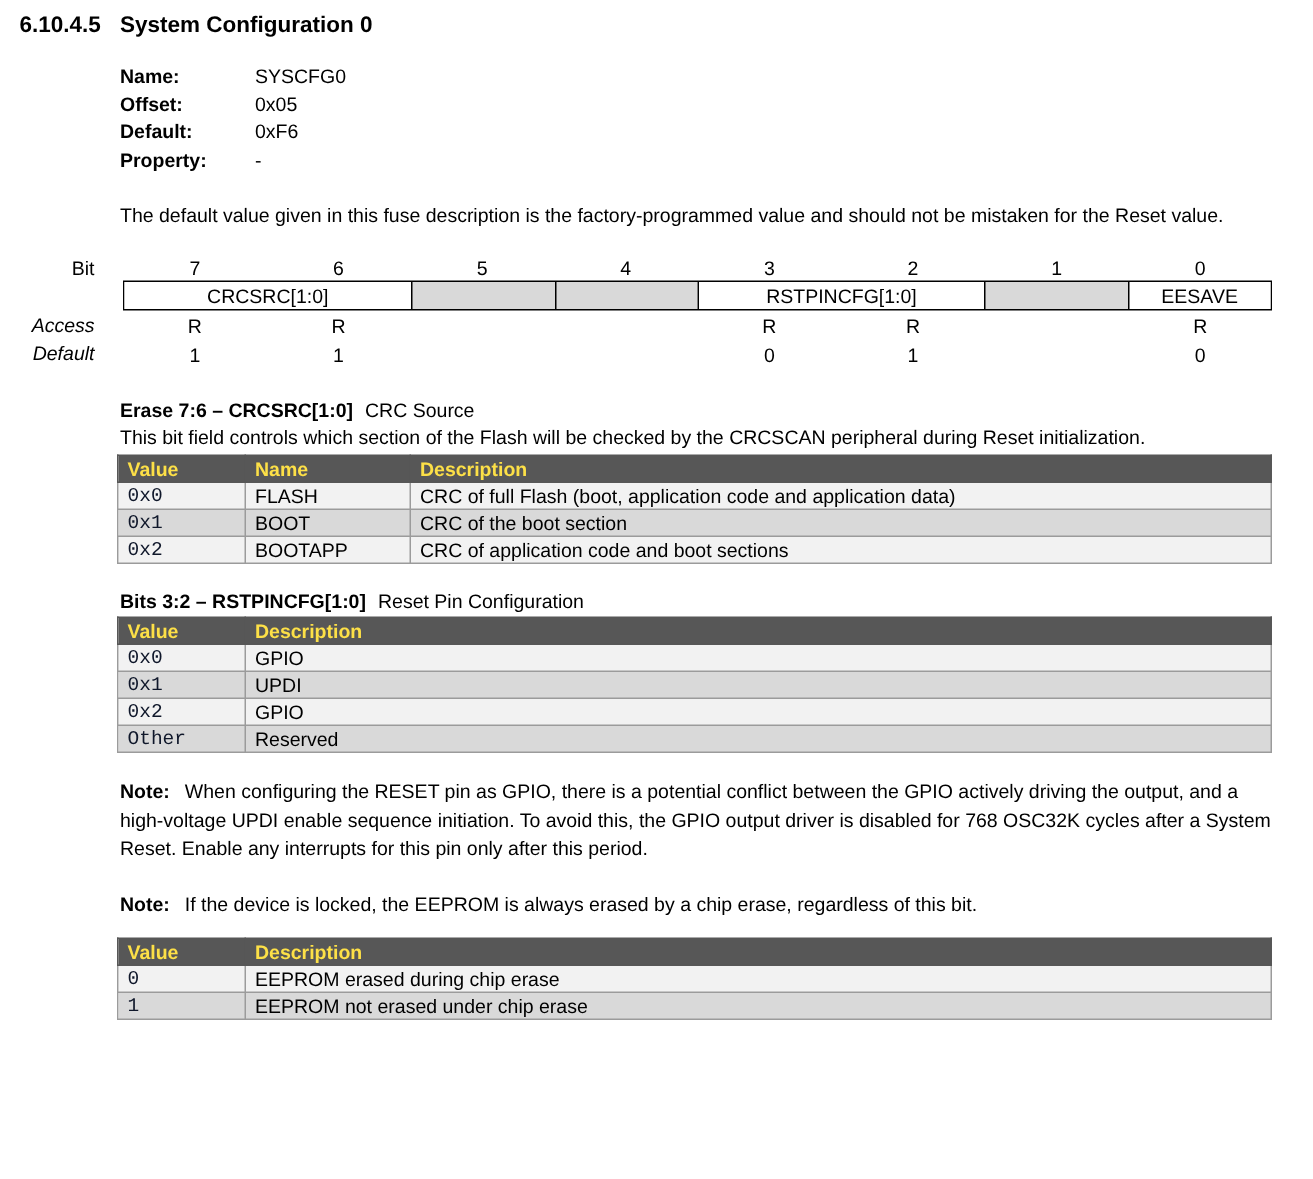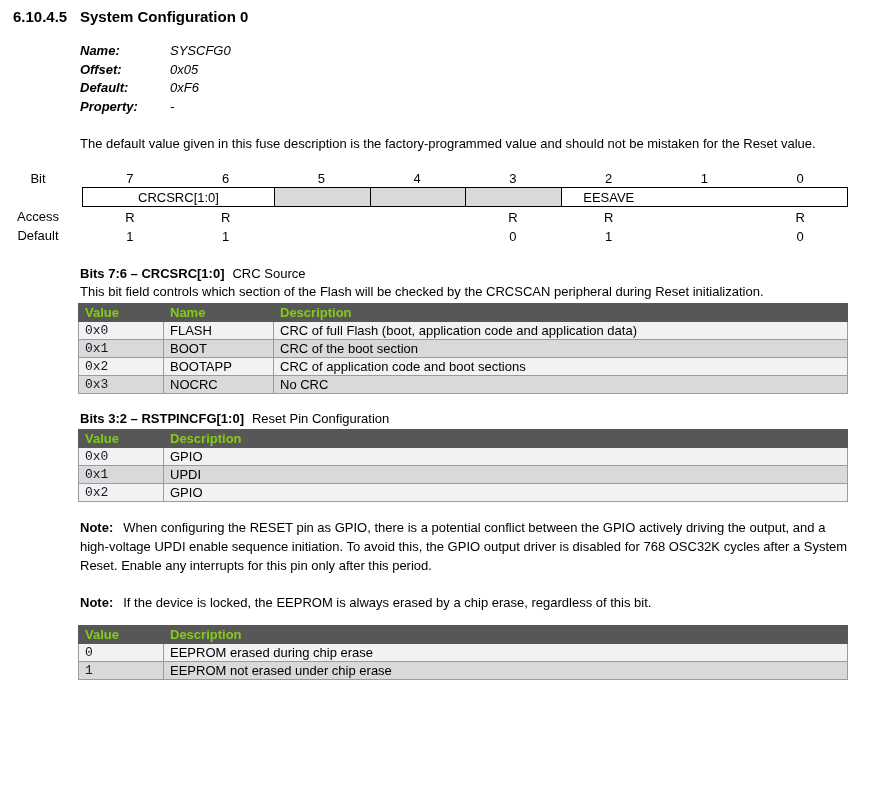--- a/index.html
+++ b/index.html
@@ -19,7 +19,7 @@
 
   
   .reg-info { margin: 16px 0 0 67px; }
-  .reg-info .field-row { display: flex; line-height: 18.5px; font-style: italic; }
+  .reg-info .field-row { display: flex; line-height: 18.5px; }
   .reg-info .field-label { font-weight: bold; width: 90px; flex: 0 0 90px; }
 
   

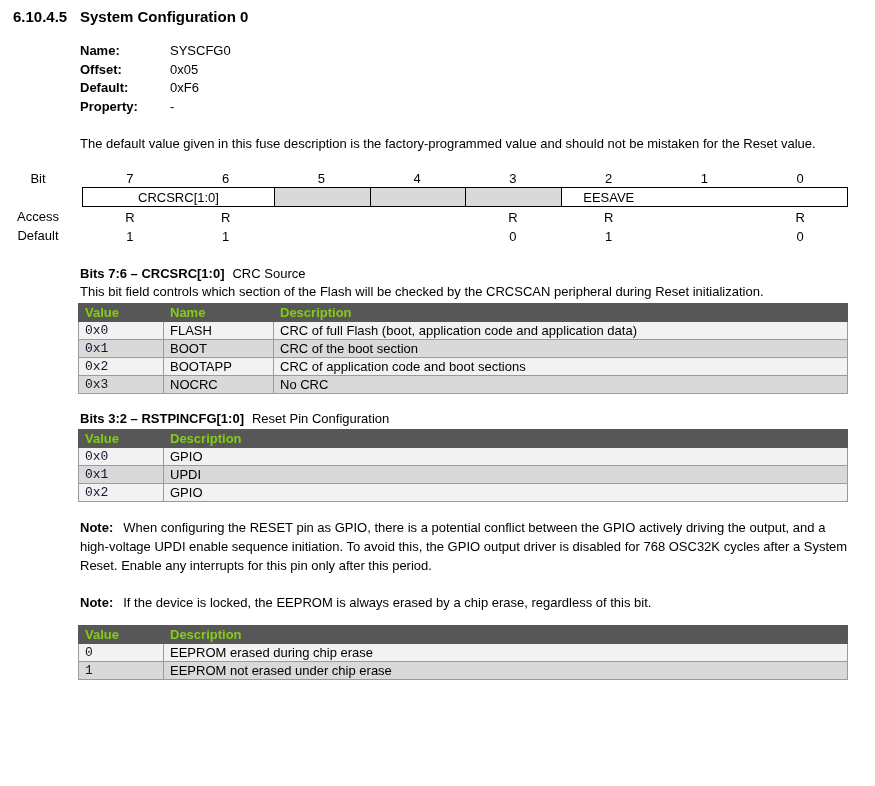--- a/index.html
+++ b/index.html
@@ -27,7 +27,7 @@
 
   
   .reg-diagram { margin-top: 18px; display: grid; grid-template-columns: 69px 766px; }
-  .reg-rowlabel { text-align: center; padding-right: 19px; line-height: 16px; }
+  .reg-rowlabel { text-align: right; padding-right: 19px; line-height: 16px; }
   .reg-rowlabel.mid { align-self: center; }
   .reg-bitnums, .reg-vals { display: grid; grid-template-columns: repeat(8, 1fr); }
   .reg-bitnums div { text-align: center; line-height: 15px; height: 15px; }

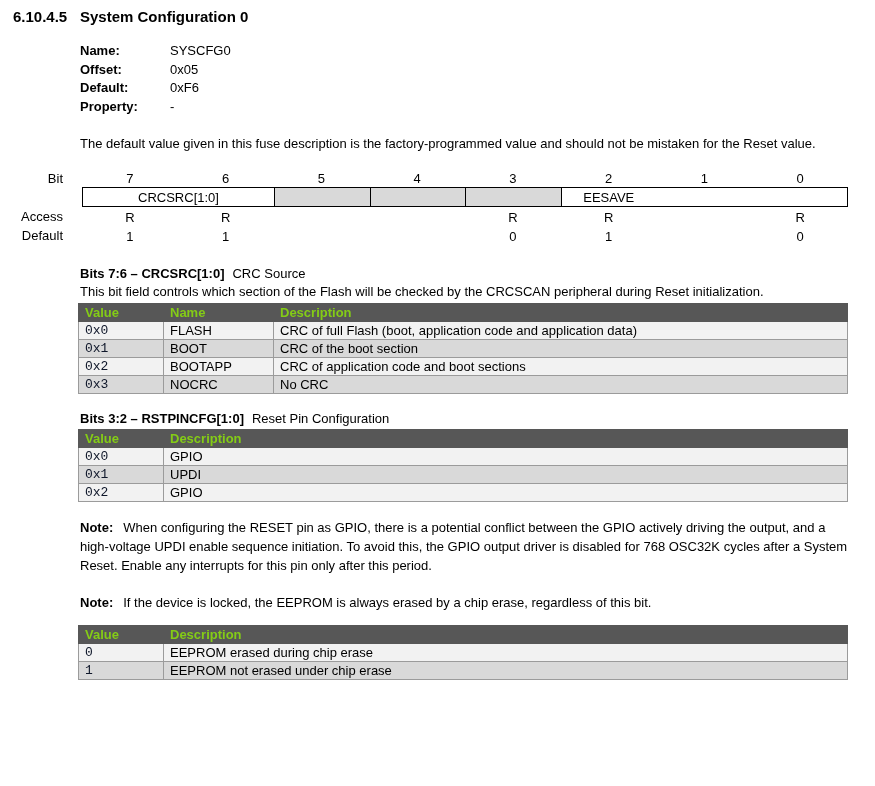--- a/index.html
+++ b/index.html
@@ -111,6 +111,7 @@
       <div class="reg-cell span2 first">CRCSRC[1:0]</div>
       <div class="reg-cell unused"></div>
       <div class="reg-cell unused"></div>
+      <div class="reg-cell span2">RSTPINCFG[1:0]</div>
       <div class="reg-cell unused"></div>
       <div class="reg-cell">EESAVE</div>
     </div>

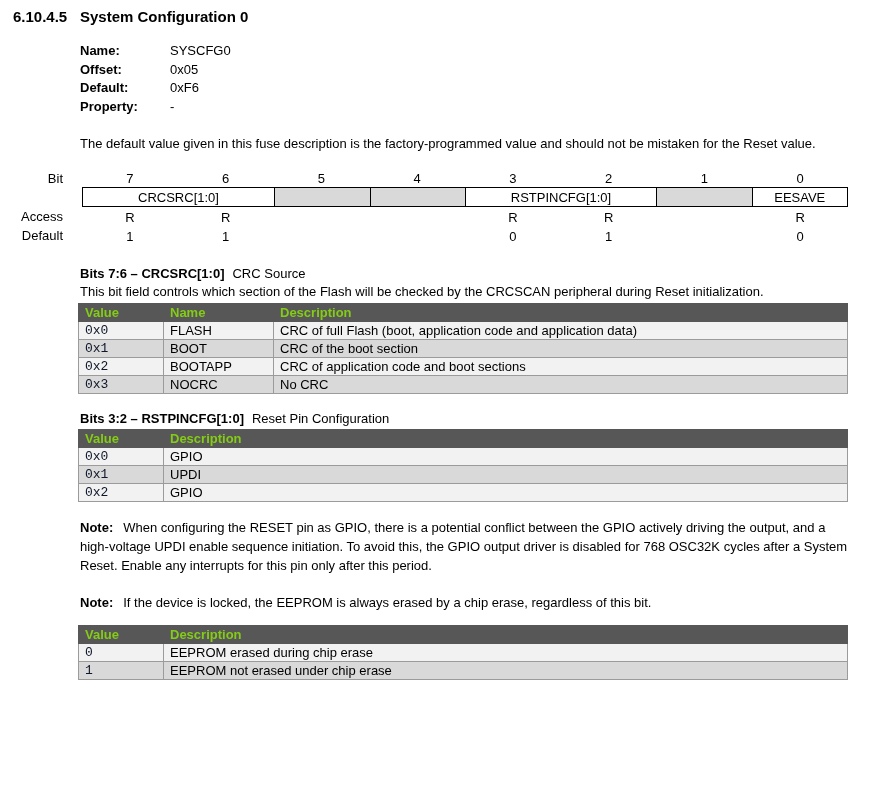--- a/index.html
+++ b/index.html
@@ -28,7 +28,7 @@
   
   .reg-diagram { margin-top: 18px; display: grid; grid-template-columns: 69px 766px; }
   .reg-rowlabel { text-align: right; padding-right: 19px; line-height: 16px; }
-  .reg-rowlabel.mid { align-self: center; }
+  .reg-rowlabel.mid { align-self: center; font-style: italic; }
   .reg-bitnums, .reg-vals { display: grid; grid-template-columns: repeat(8, 1fr); }
   .reg-bitnums div { text-align: center; line-height: 15px; height: 15px; }
   .reg-cells { display: grid; grid-template-columns: repeat(8, 1fr); border: 1px solid #000; height: 20px; }

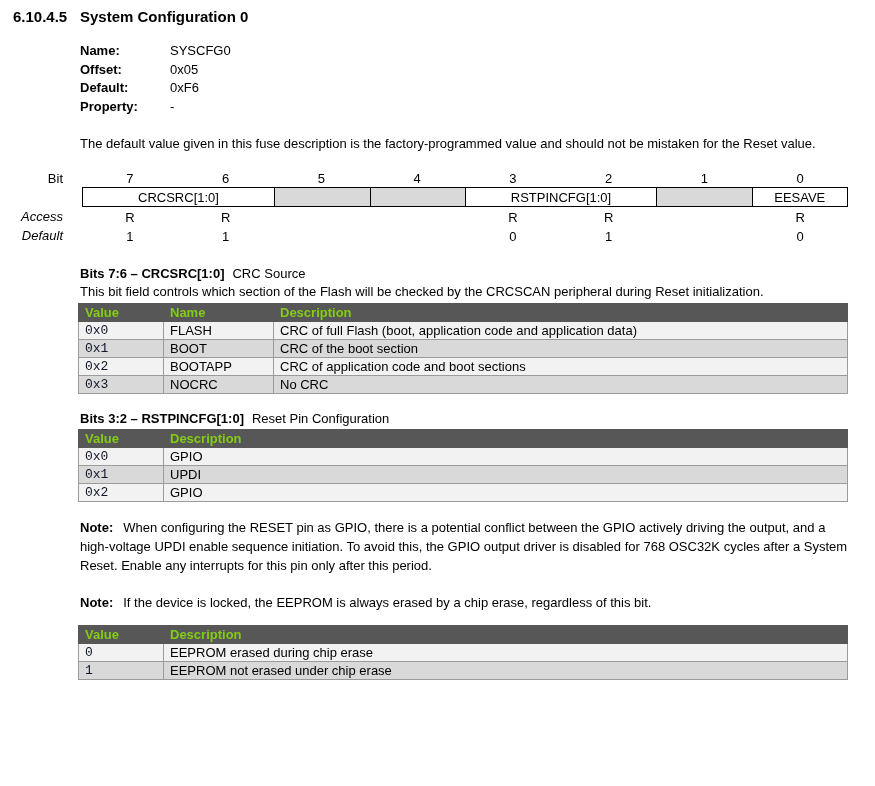--- a/index.html
+++ b/index.html
@@ -143,7 +143,7 @@
 
   <div class="bits-section" style="margin-top:20px;">
     <div class="bits-heading">
-      <span>Bits 7:6 – CRCSRC[1:0]</span><span class="title-rest">CRC Source</span>
+      <span>Erase 7:6 – CRCSRC[1:0]</span><span class="title-rest">CRC Source</span>
     </div>
     <div class="bits-body">This bit field controls which section of the Flash will be checked by the CRCSCAN peripheral during Reset initialization.</div>
   </div>

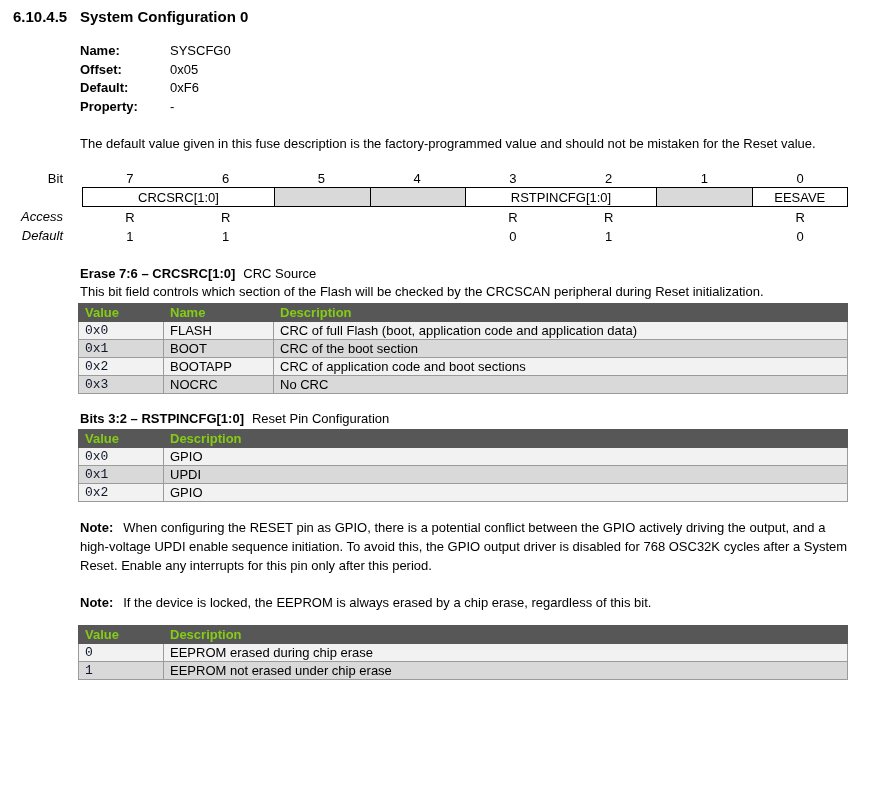--- a/index.html
+++ b/index.html
@@ -50,7 +50,7 @@
   
   table.val-table { border-collapse: collapse; width: 770px; margin-left: 65px; table-layout: fixed; }
   table.val-table th {
-    background: #575757; color: #84cc16; font-weight: bold; text-align: left;
+    background: #575757; color: #fde047; font-weight: bold; text-align: left;
     height: 18px; padding: 0 6px; border: 1px solid #575757;
   }
   table.val-table td {

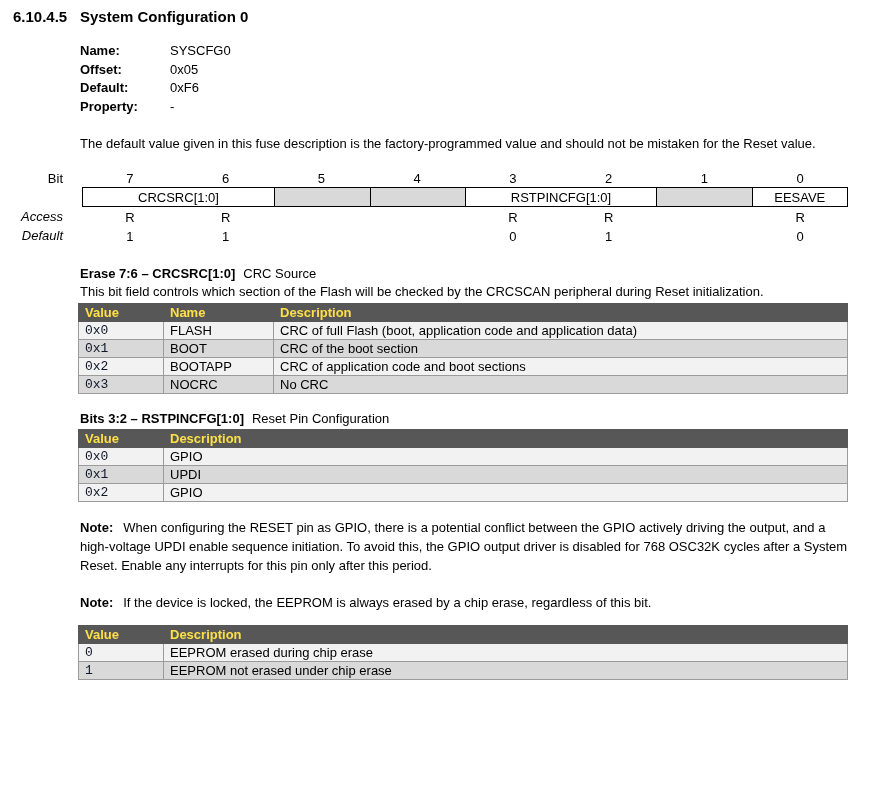--- a/index.html
+++ b/index.html
@@ -174,11 +174,6 @@
       <td>BOOTAPP</td>
       <td>CRC of application code and boot sections</td>
     </tr>
-    <tr class="dark">
-      <td class="mono">0x3</td>
-      <td>NOCRC</td>
-      <td>No CRC</td>
-    </tr>
   </tbody>
     </table>
 

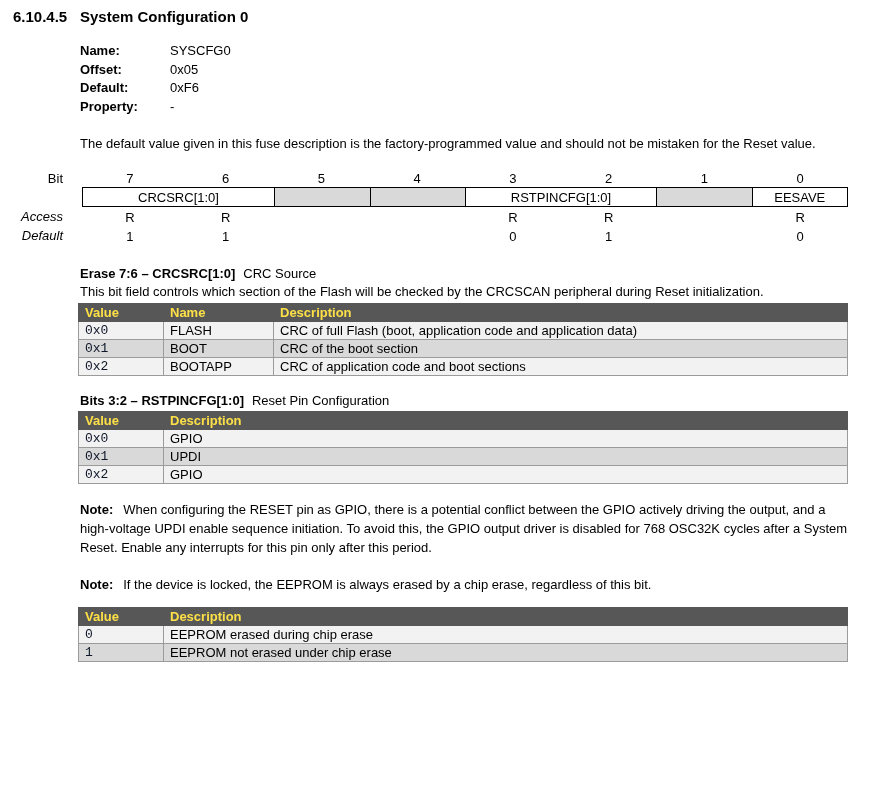--- a/index.html
+++ b/index.html
@@ -204,6 +204,10 @@
       <td class="mono">0x2</td>
       <td>GPIO</td>
     </tr>
+    <tr class="dark">
+      <td class="mono">Other</td>
+      <td>Reserved</td>
+    </tr>
   </tbody>
     </table>
 

